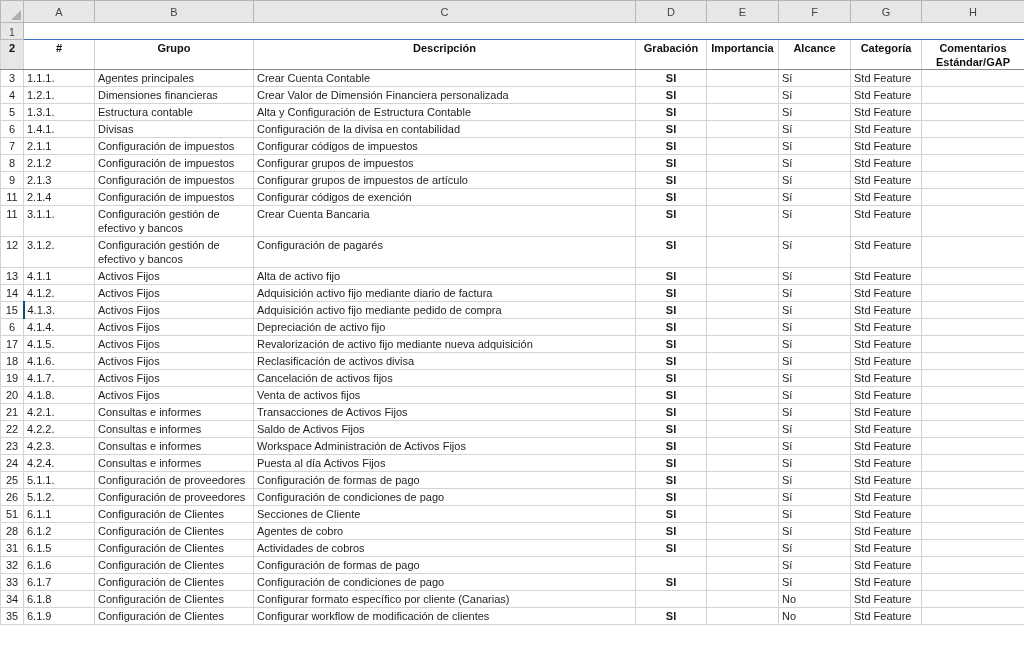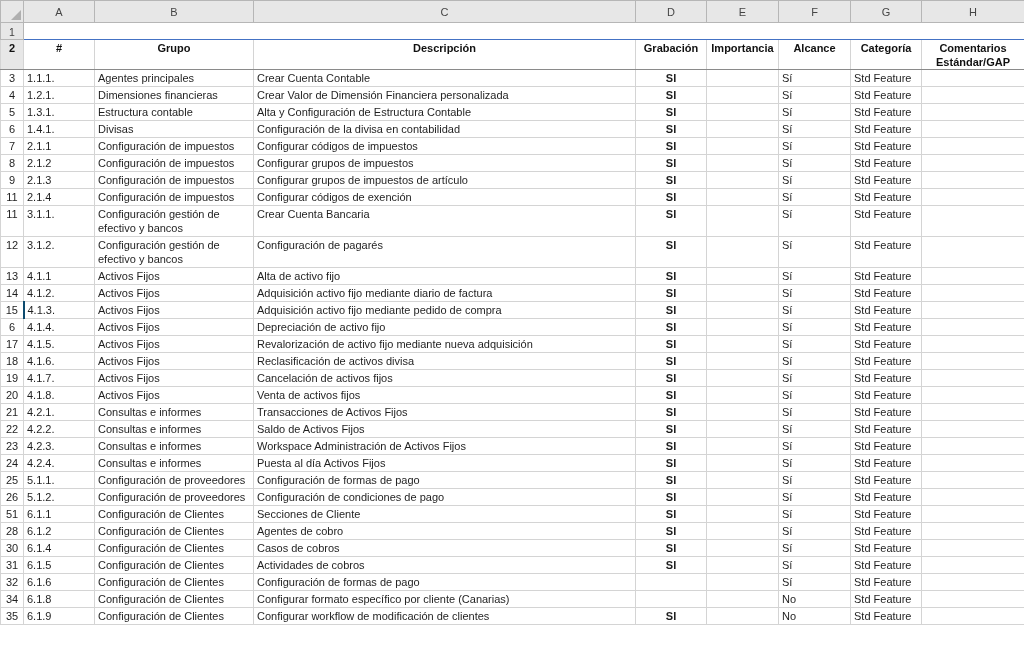--- a/index.html
+++ b/index.html
@@ -397,17 +397,6 @@
         <td class="col-h"></td>
       </tr>
       <tr class="datarow">
-        <td class="rh">30</td>
-        <td class="col-a">6.1.4</td>
-        <td class="col-b">Configuración de Clientes</td>
-        <td class="col-c">Casos de cobros</td>
-        <td class="col-d">SI</td>
-        <td class="col-e"></td>
-        <td class="col-f">Sí</td>
-        <td class="col-g">Std Feature</td>
-        <td class="col-h"></td>
-      </tr>
-      <tr class="datarow">
         <td class="rh">31</td>
         <td class="col-a">6.1.5</td>
         <td class="col-b">Configuración de Clientes</td>

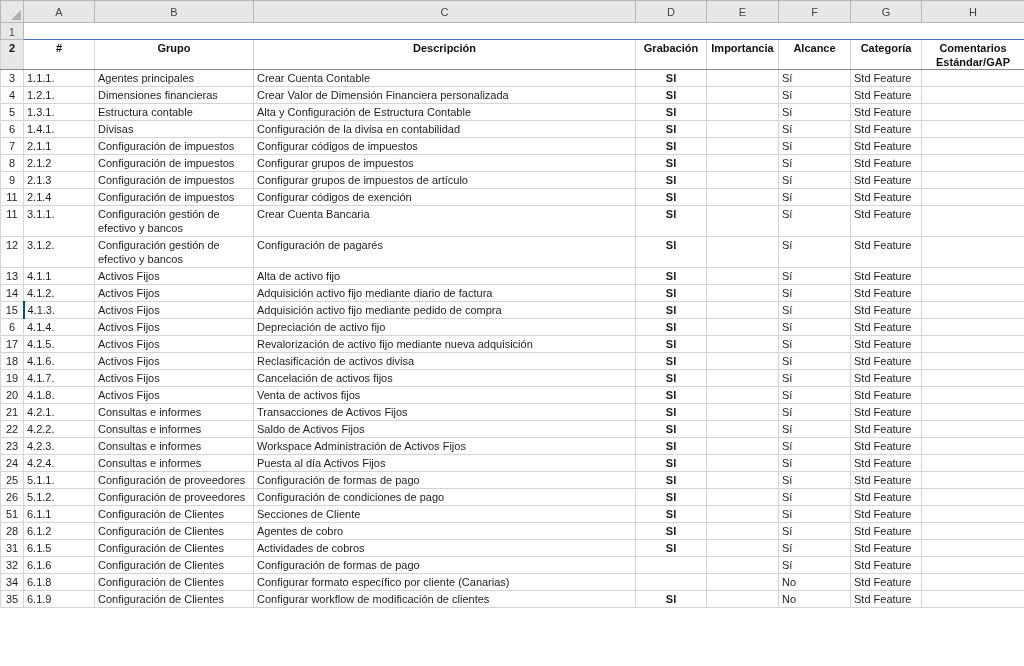--- a/index.html
+++ b/index.html
@@ -419,6 +419,17 @@
         <td class="col-h"></td>
       </tr>
       <tr class="datarow">
+        <td class="rh">33</td>
+        <td class="col-a">6.1.7</td>
+        <td class="col-b">Configuración de Clientes</td>
+        <td class="col-c">Configuración de condiciones de pago</td>
+        <td class="col-d">SI</td>
+        <td class="col-e"></td>
+        <td class="col-f">Sí</td>
+        <td class="col-g">Std Feature</td>
+        <td class="col-h"></td>
+      </tr>
+      <tr class="datarow">
         <td class="rh">34</td>
         <td class="col-a">6.1.8</td>
         <td class="col-b">Configuración de Clientes</td>

